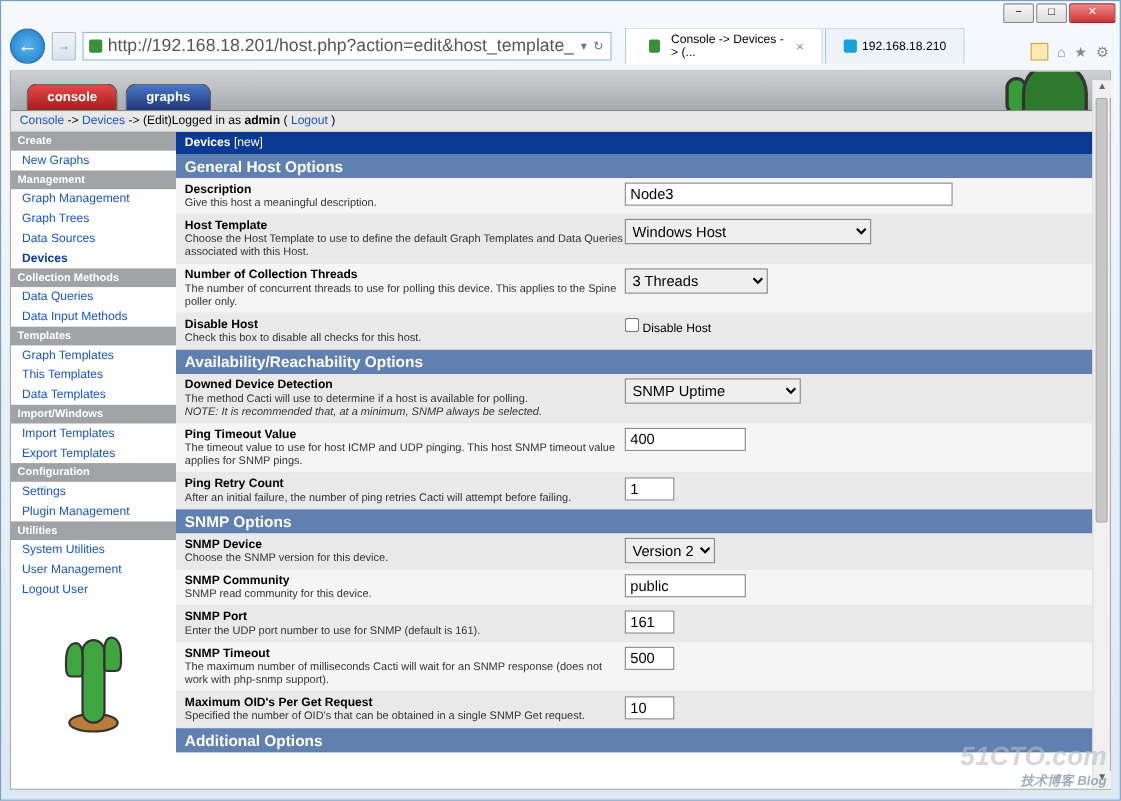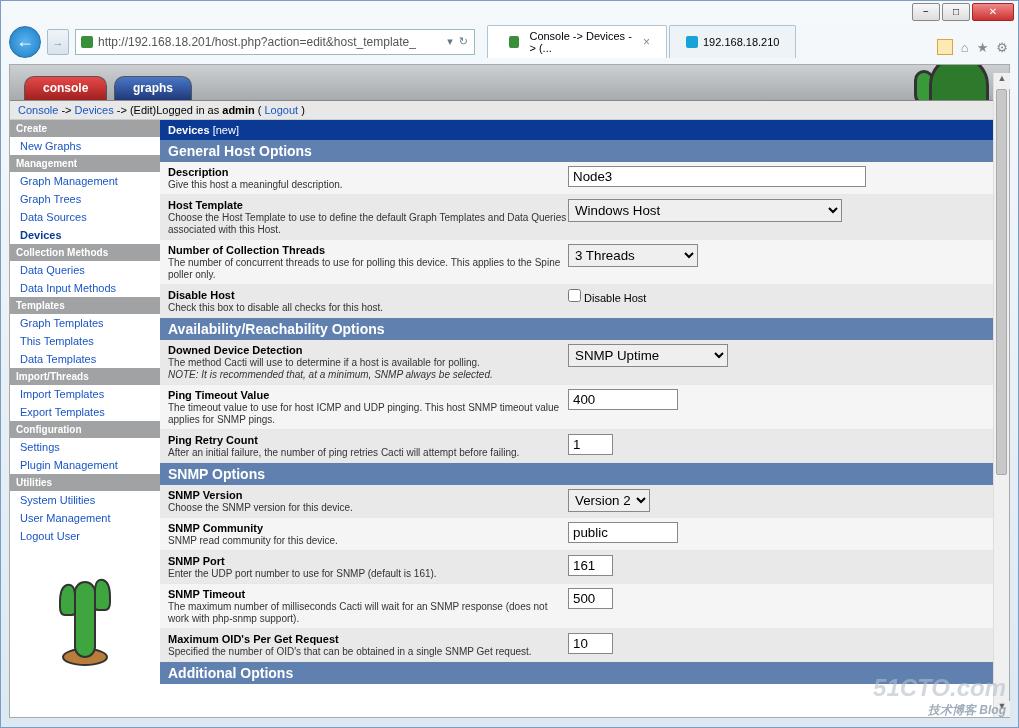--- a/index.html
+++ b/index.html
@@ -16,7 +16,7 @@
     .nav-fwd { width: 22px; height: 26px; background: linear-gradient(#f0f4f8,#d8e3ed); border: 1px solid #abc; color: #789; text-align: center; line-height: 24px; border-radius: 2px; }
     .url-box { flex: 0 0 400px; display: flex; align-items: center; background: white; border: 1px solid #9bb; height: 26px; }
     .cacti-favicon { width: 12px; height: 12px; background: #3a8f3a; border-radius: 2px; margin: 0 5px; }
-    .url-text { flex: 1; color: #555; font-size: 12px; white-space: nowrap; overflow: hidden; }
+    .url-text { flex: 1; color: #555; font-size: 16px; white-space: nowrap; overflow: hidden; }
     .url-icons { display: flex; gap: 6px; padding: 0 6px; color: #678; }
     .tabs-row { display: flex; gap: 2px; margin-left: 6px; }
     .browser-tab { display: flex; align-items: center; gap: 5px; background: #eef3f8; border: 1px solid #b0c4d8; border-bottom: none; padding: 4px 16px; border-radius: 2px 2px 0 0; font-size: 11px; max-width: 180px; }

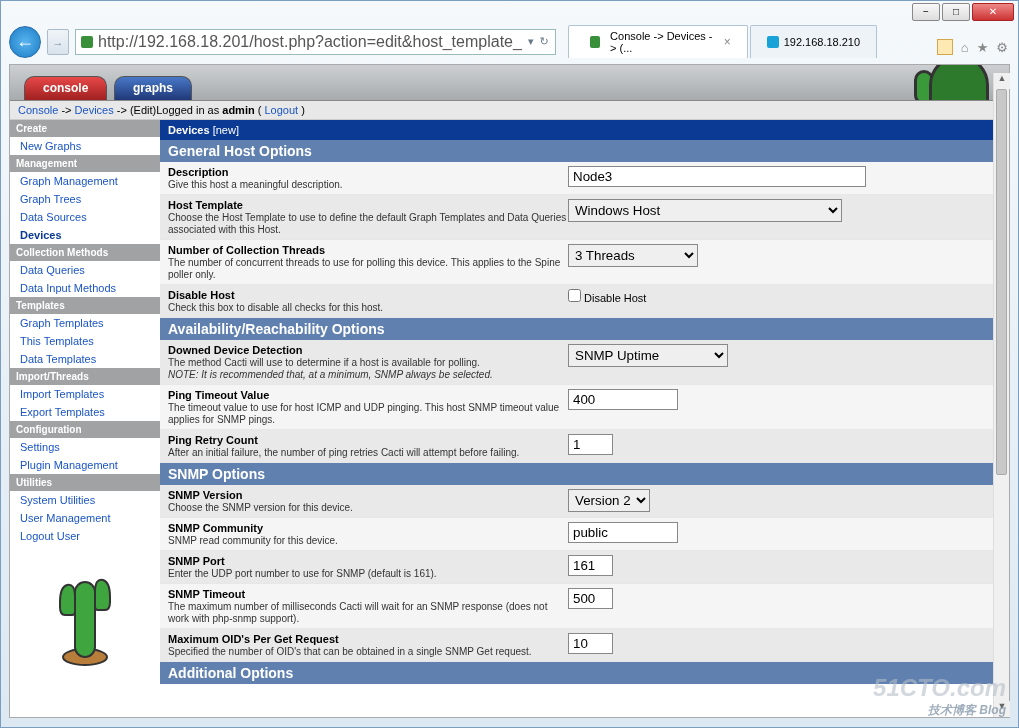--- a/index.html
+++ b/index.html
@@ -67,7 +67,7 @@
     .form-ctrl input.short { width: 110px; }
     .form-ctrl input.med { width: 45px; }
     .form-ctrl select { padding: 2px; border: 1px solid #888; font-family: inherit; }
-    .form-ctrl select.wide { width: 274px; }
+    .form-ctrl select.wide { width: 224px; }
     .form-ctrl select.mid { width: 160px; }
     .redacted { display: inline-block; width: 75px; height: 8px; background: #e21818; vertical-align: middle; border-radius: 3px 8px 8px 3px; }
     

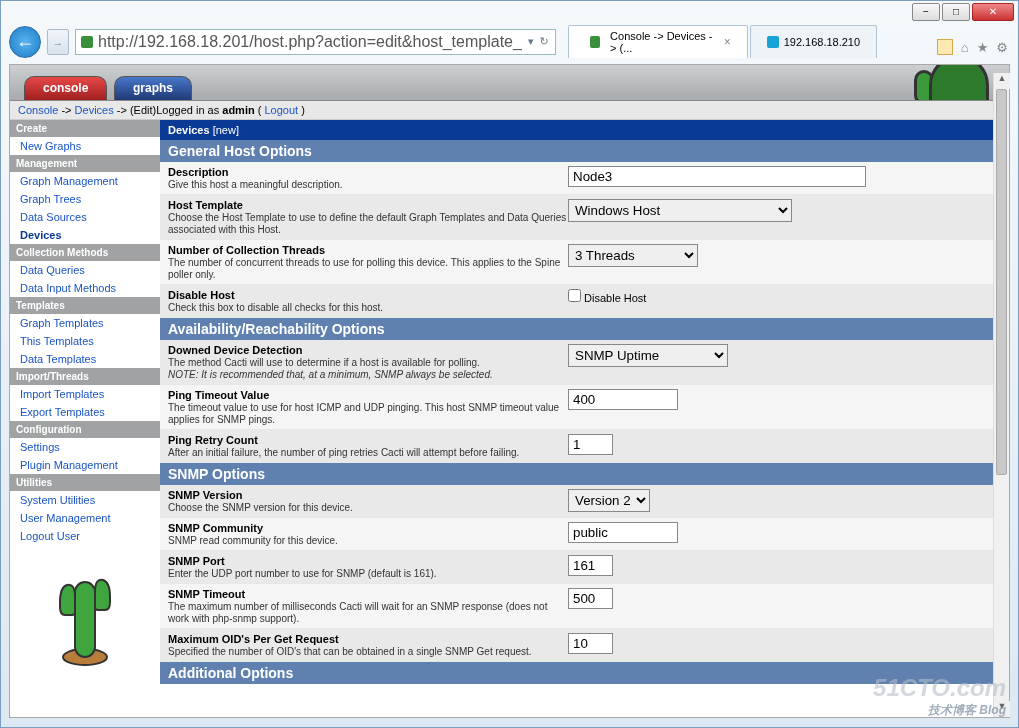--- a/index.html
+++ b/index.html
@@ -164,7 +164,7 @@
         <a class="side-link">Graph Templates</a>
         <a class="side-link">This Templates</a>
         <a class="side-link">Data Templates</a>
-        <div class="side-hdr">Import/Threads</div>
+        <div class="side-hdr">Import/Windows</div>
         <a class="side-link">Import Templates</a>
         <a class="side-link">Export Templates</a>
         <div class="side-hdr">Configuration</div>

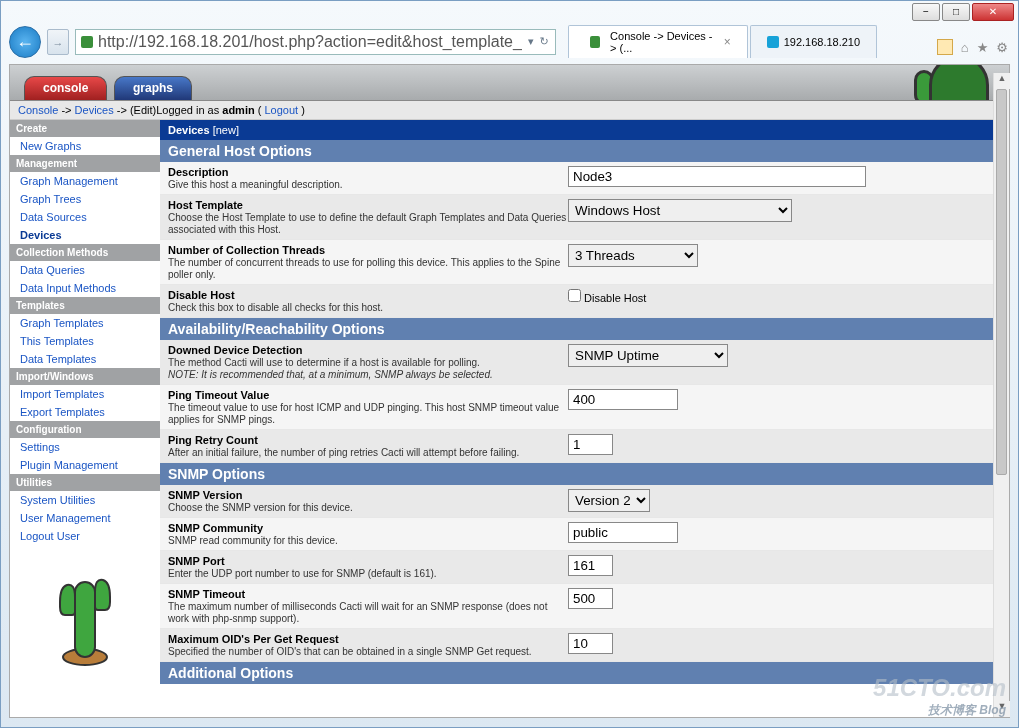--- a/index.html
+++ b/index.html
@@ -229,7 +229,7 @@
         <div class="section-hdr">SNMP Options</div>
 
         <div class="form-row">
-          <div class="form-label"><b>SNMP Version</b><br><span class="hint">Choose the SNMP version for this device.</span></div>
+          <div class="form-label"><b>SNMP Device</b><br><span class="hint">Choose the SNMP version for this device.</span></div>
           <div class="form-ctrl"><select><option>Version 2</option></select></div>
         </div>
 

